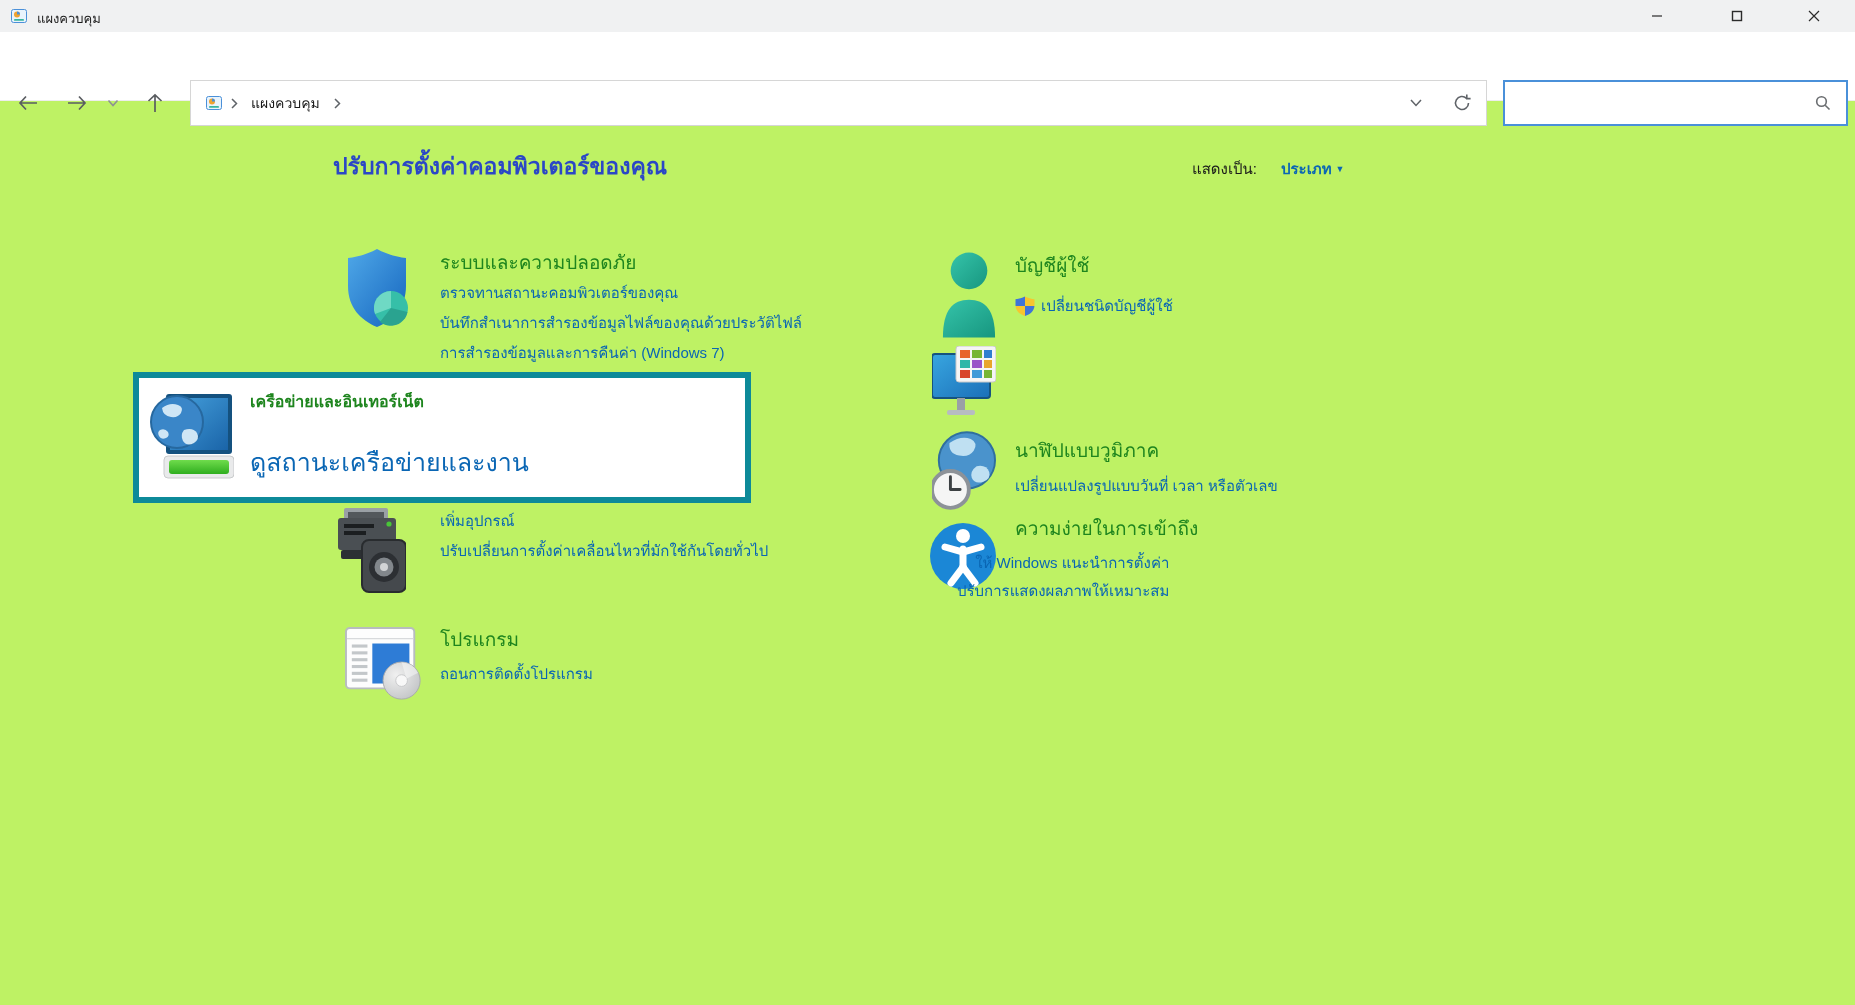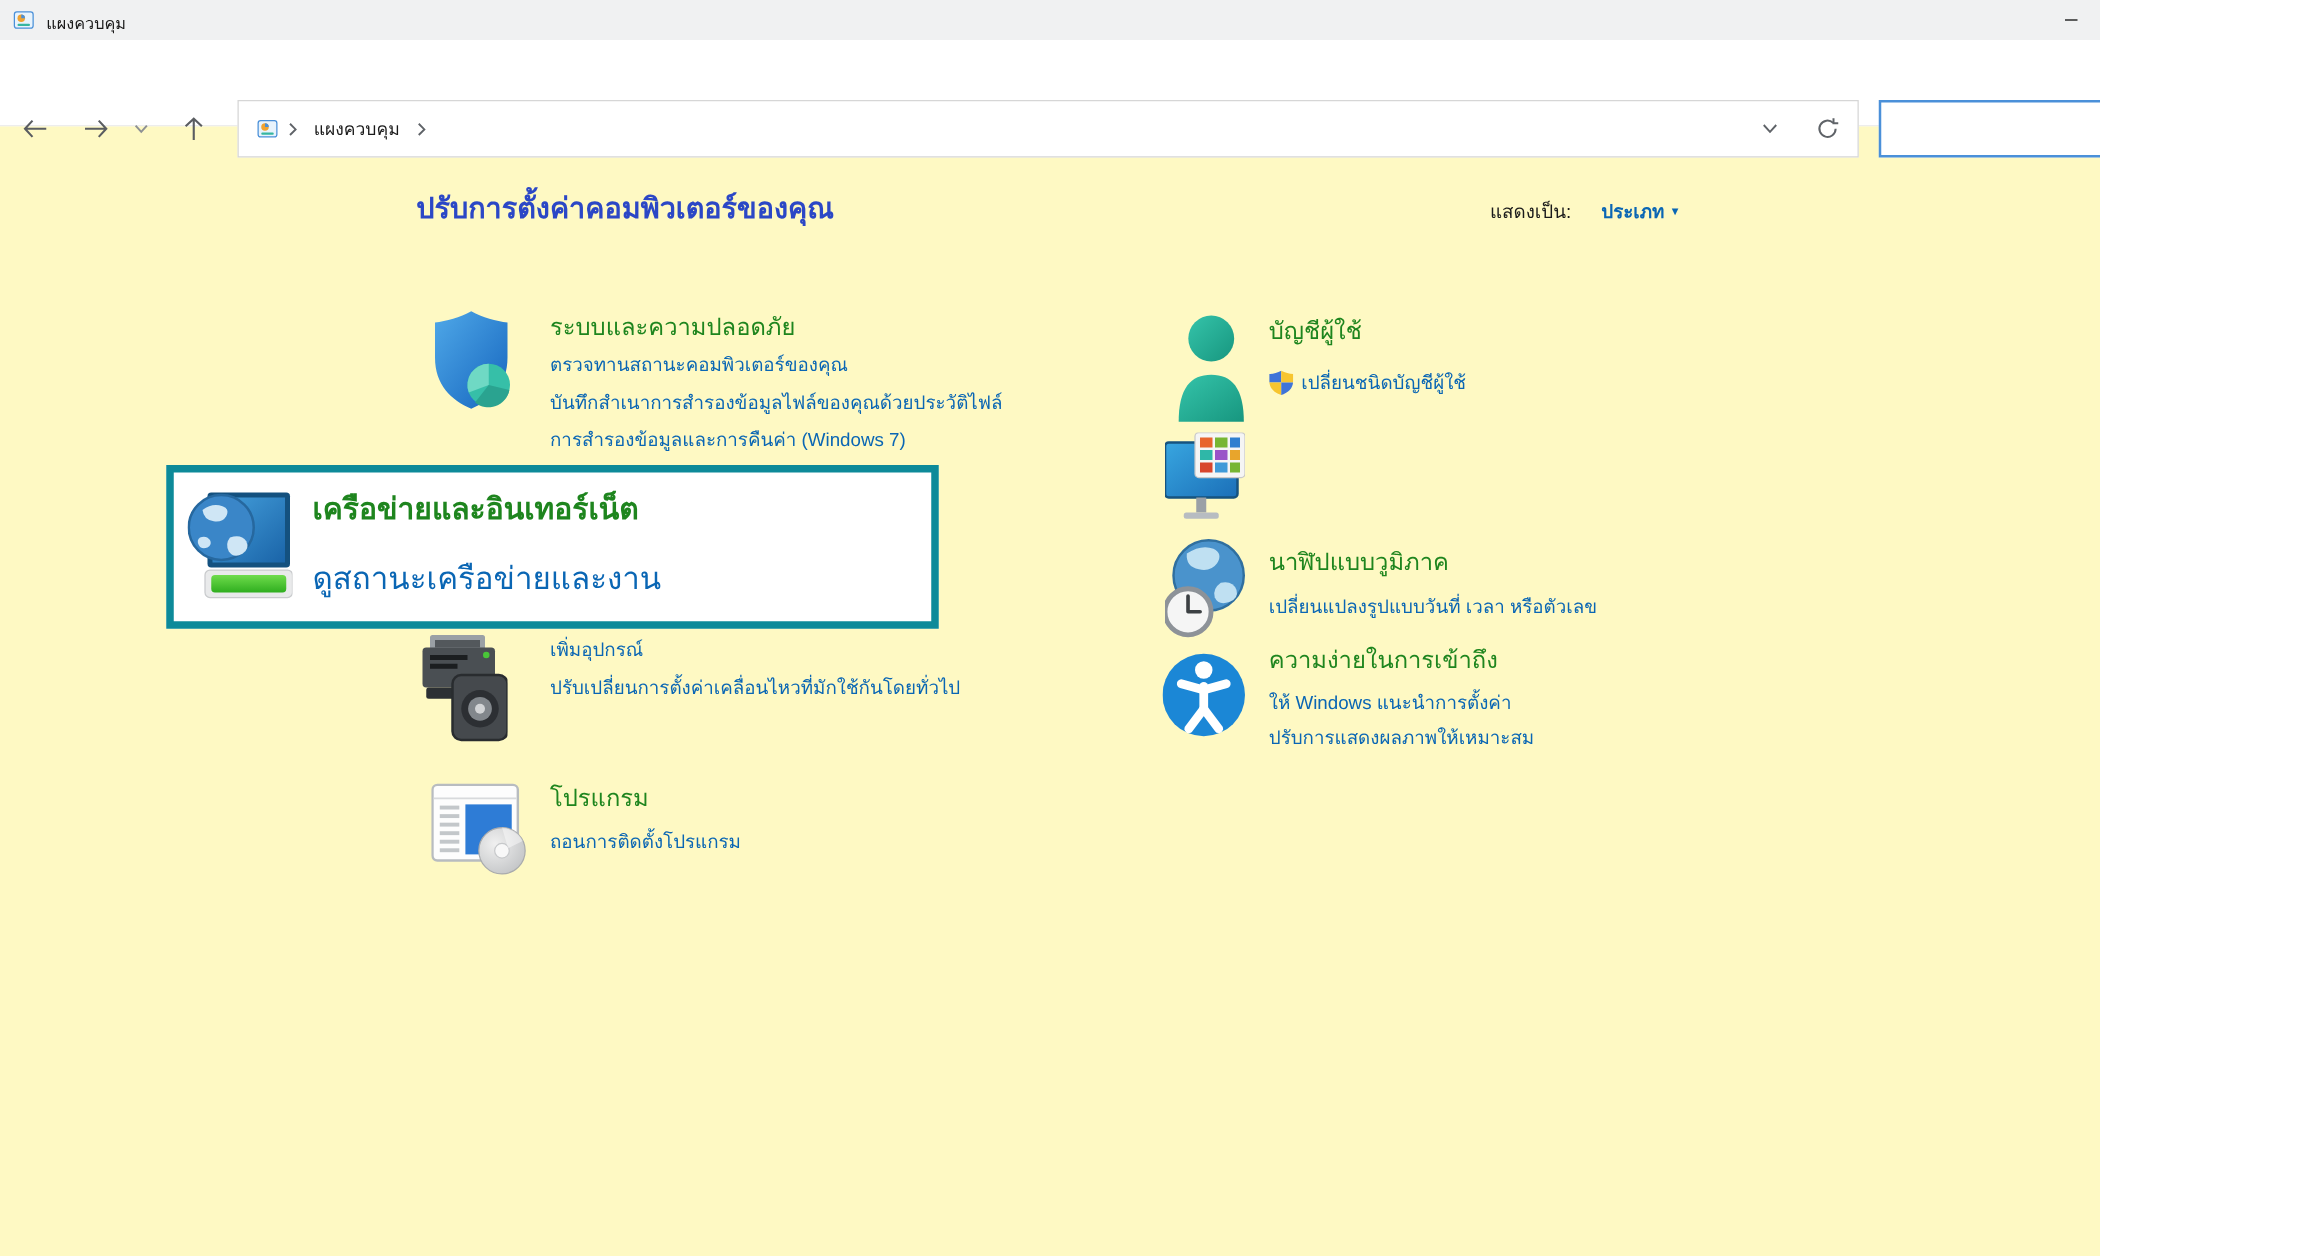--- a/index.html
+++ b/index.html
@@ -4,7 +4,7 @@
 <style>
   html,body{margin:0;padding:0;background:#fff;}
   #screen{
-    position:relative;width:1680px;height:1005px;background:#fef9c3;
+    position:relative;width:1855px;height:1005px;background:#bef264;
     font-family:"Liberation Sans","DejaVu Sans",sans-serif;overflow:hidden;
     -webkit-font-smoothing:antialiased;
   }

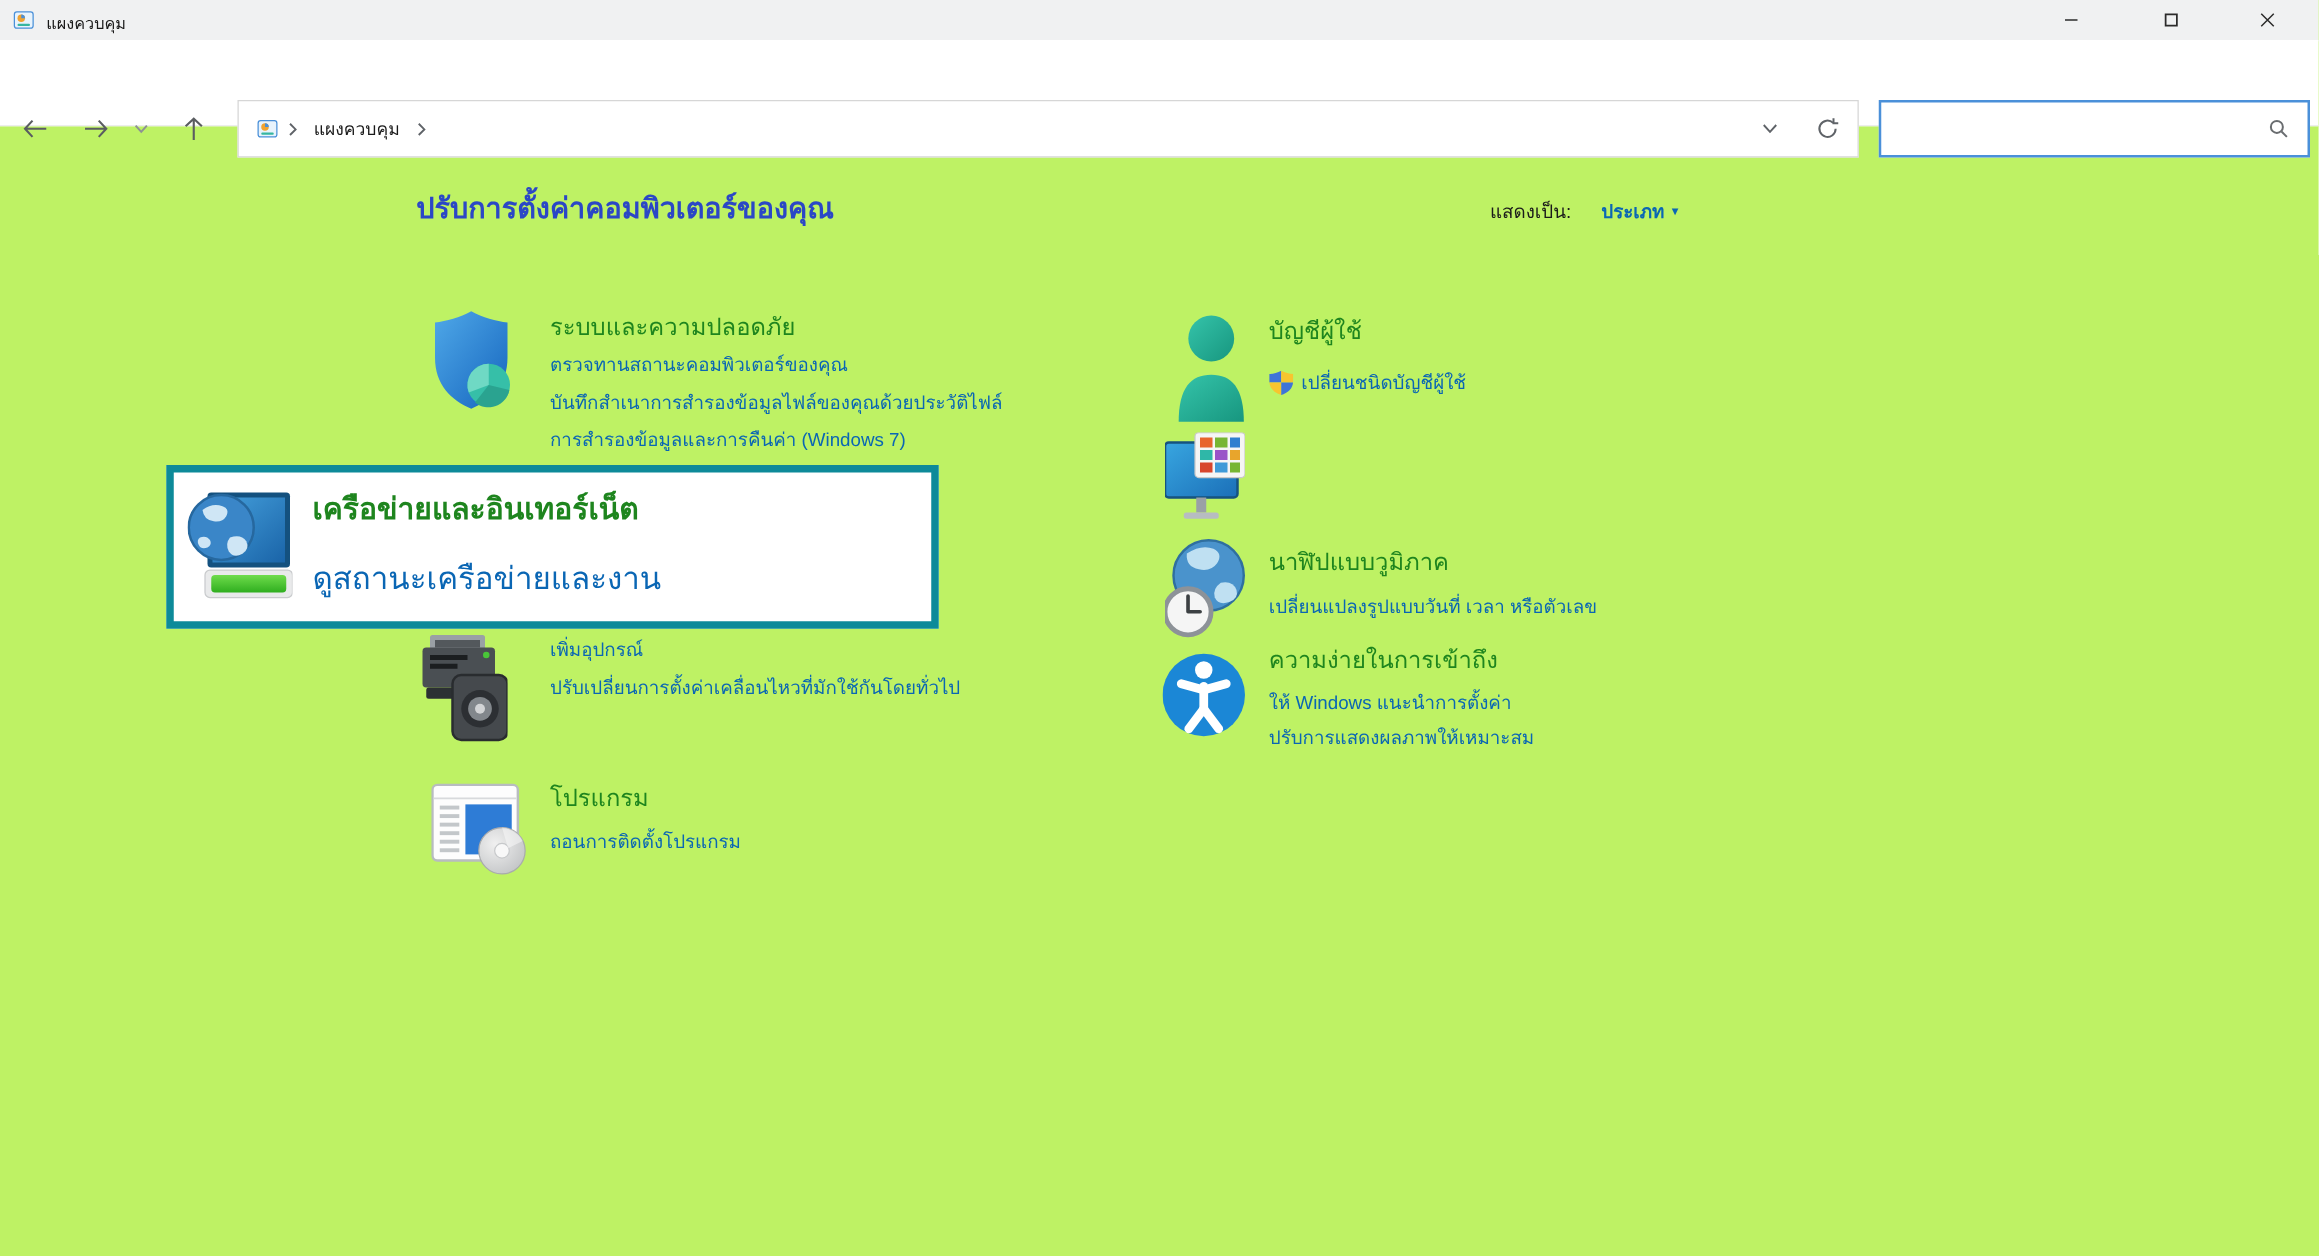--- a/index.html
+++ b/index.html
@@ -35,7 +35,7 @@
   .uac-row{display:flex;align-items:center;gap:6px;}
   
   .hilite-box{left:133px;top:372px;width:618px;height:131px;background:#ffffff;border:6px solid var(--hilite-teal);box-sizing:border-box;z-index:10;}
-  .hilite-box .big-title{position:absolute;left:111px;top:14px;font-size:24px;font-weight:600;color:var(--cat-green);text-decoration:none;line-height:1.3;cursor:pointer;}
+  .hilite-box .big-title{position:absolute;left:111px;top:14px;font-size:16px;font-weight:600;color:var(--cat-green);text-decoration:none;line-height:1.3;cursor:pointer;}
   .hilite-box .big-link{position:absolute;left:111px;top:64px;font-size:25px;color:var(--link-blue);text-decoration:none;cursor:pointer;}
   .behind{z-index:1;}
   .icon-wrap{cursor:pointer;}

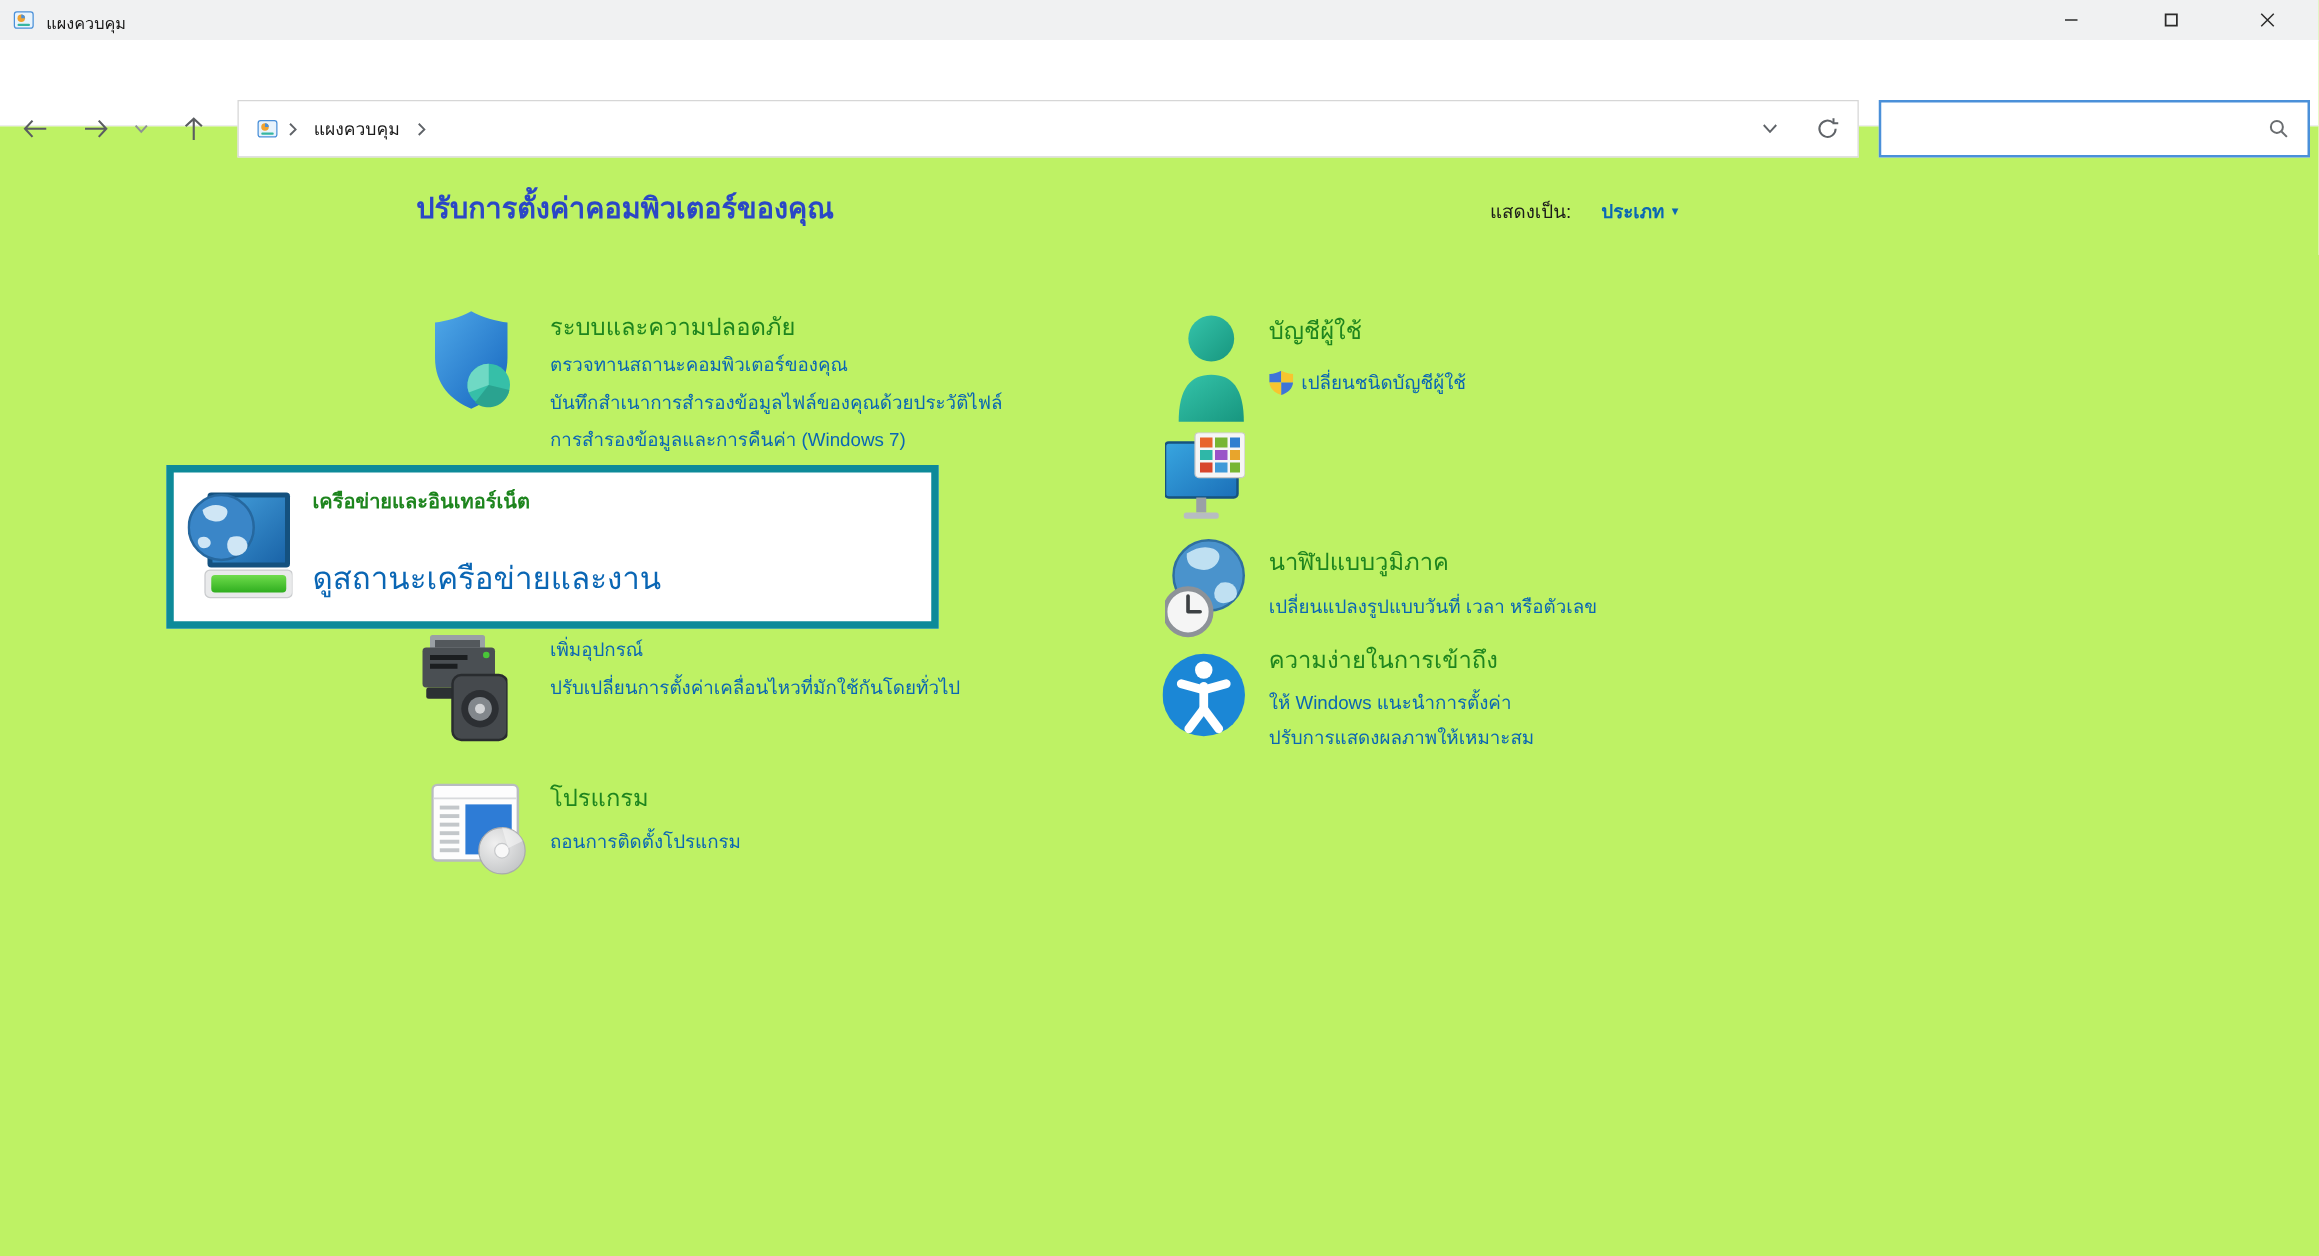--- a/index.html
+++ b/index.html
@@ -321,7 +321,7 @@
     </svg>
   </div>
   <a class="abs cat-title" style="left:1015px;top:516px;text-align:center;">ความง่ายในการเข้าถึง</a>
-  <div class="abs links-28" style="left:1015px;top:549px;">
+  <div class="abs links-28" style="left:957px;top:549px;text-align:right;">
     <a class="cat-link">ให้ Windows แนะนำการตั้งค่า</a>
     <a class="cat-link">ปรับการแสดงผลภาพให้เหมาะสม</a>
   </div>

